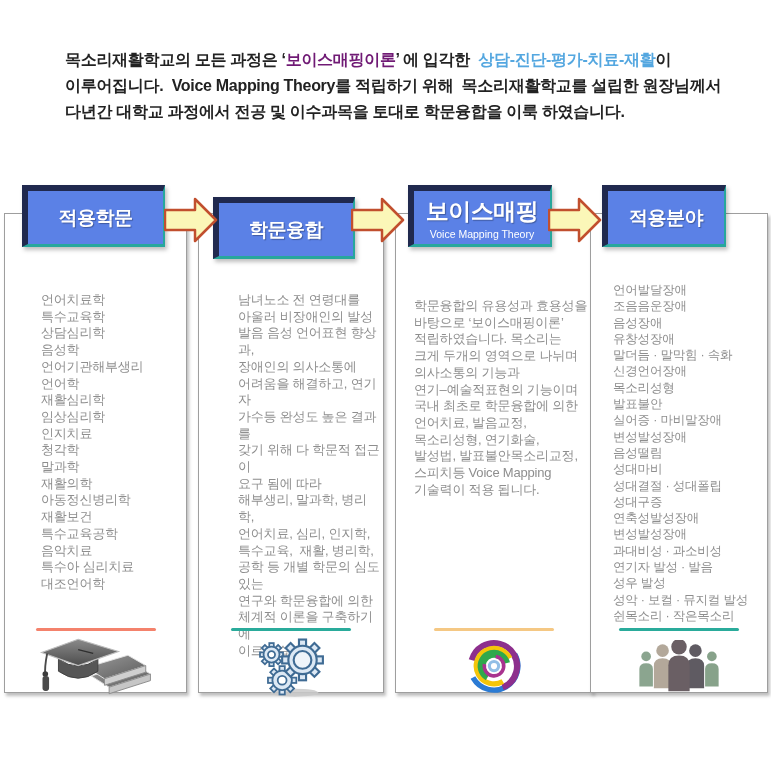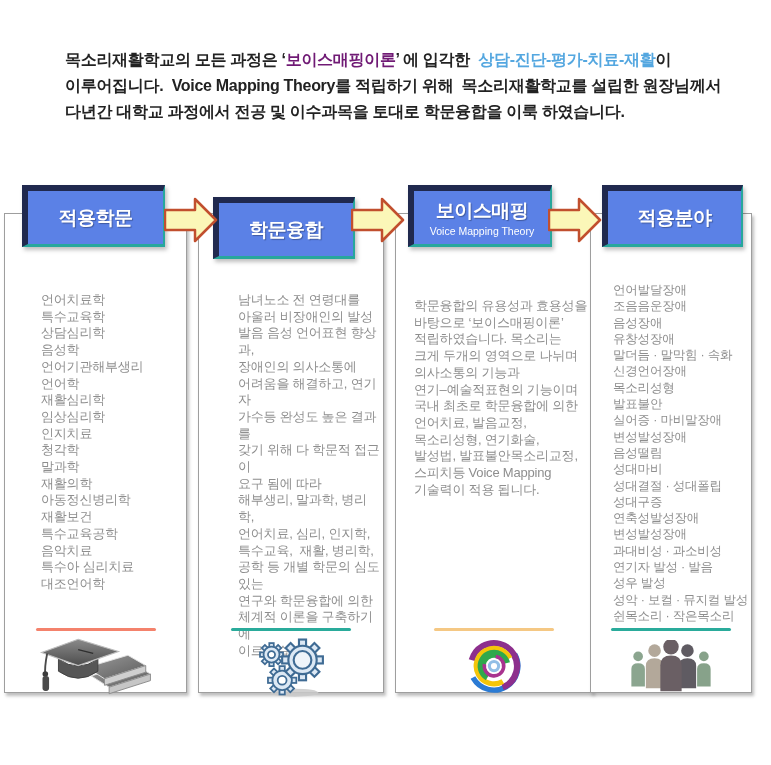--- a/index.html
+++ b/index.html
@@ -40,7 +40,7 @@
   .h3{left:408px;width:144px;}
   .h4{left:602px;width:141px;}
   .hbox .htitle{font-size:19px;font-weight:700;letter-spacing:-0.5px;text-shadow:1px 1px 1px rgba(0,0,0,.3);}
-  .h3 .htitle{font-size:19px;}
+  .h3 .htitle{font-size:23px;}
   .hbox .hsub{font-size:10.5px;font-weight:400;margin-top:1px;}
   .hbox .hsub:empty{display:none;}
   

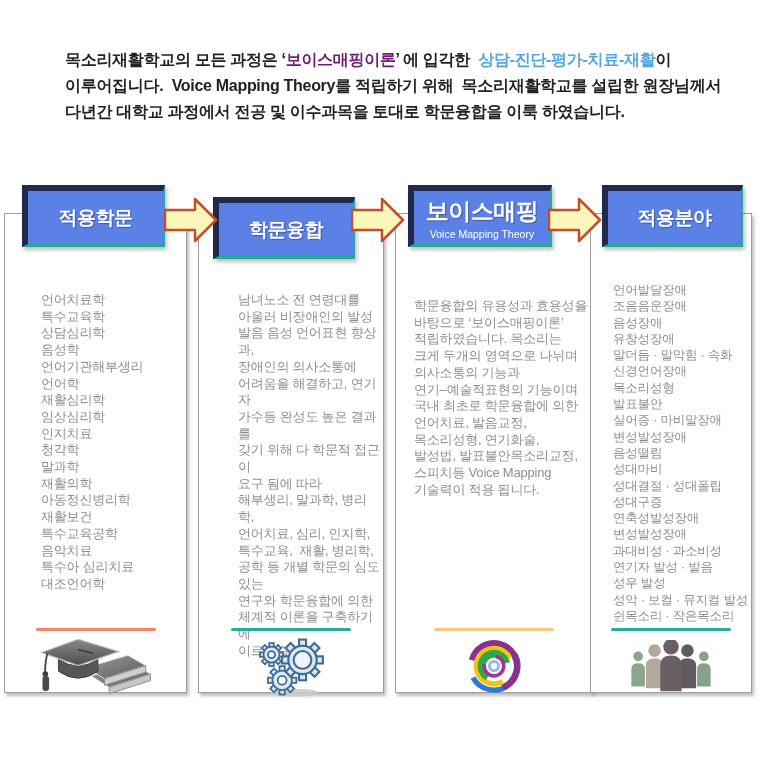--- a/index.html
+++ b/index.html
@@ -38,7 +38,7 @@
   .h1{left:22px;width:143px;}
   .h2{left:213px;width:142px;}
   .h3{left:408px;width:144px;}
-  .h4{left:602px;width:141px;}
+  .h4{left:602px;width:124px;}
   .hbox .htitle{font-size:19px;font-weight:700;letter-spacing:-0.5px;text-shadow:1px 1px 1px rgba(0,0,0,.3);}
   .h3 .htitle{font-size:23px;}
   .hbox .hsub{font-size:10.5px;font-weight:400;margin-top:1px;}

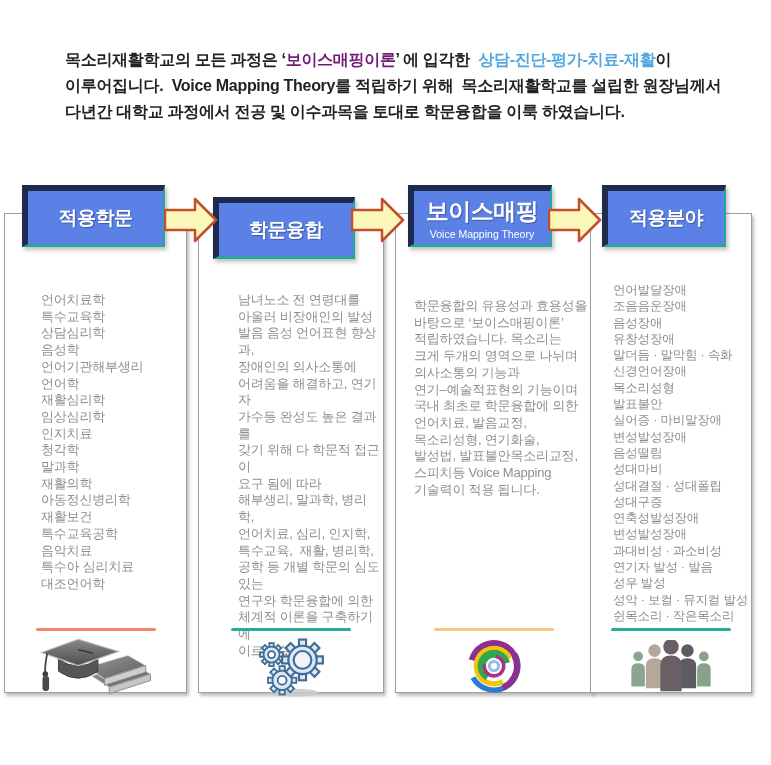--- a/index.html
+++ b/index.html
@@ -25,7 +25,7 @@
   .card1{left:4px;width:183px;}
   .card2{left:198px;width:186px;}
   .card3{left:395px;width:198px;}
-  .card4{left:590px;width:162px;}
+  .card4{left:590px;width:178px;}
   
   .hbox{
     position:absolute;top:185px;height:62px;box-sizing:border-box;z-index:2;

